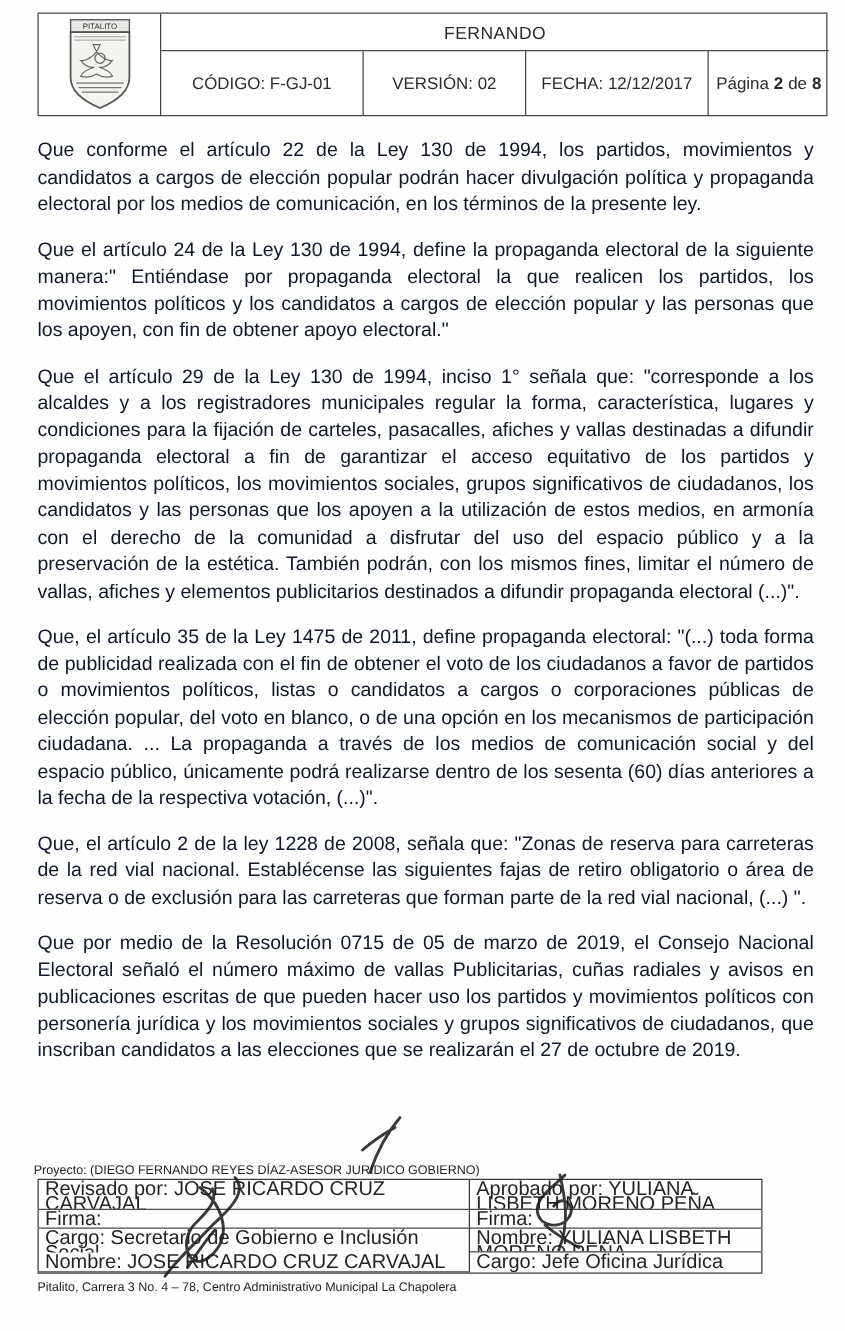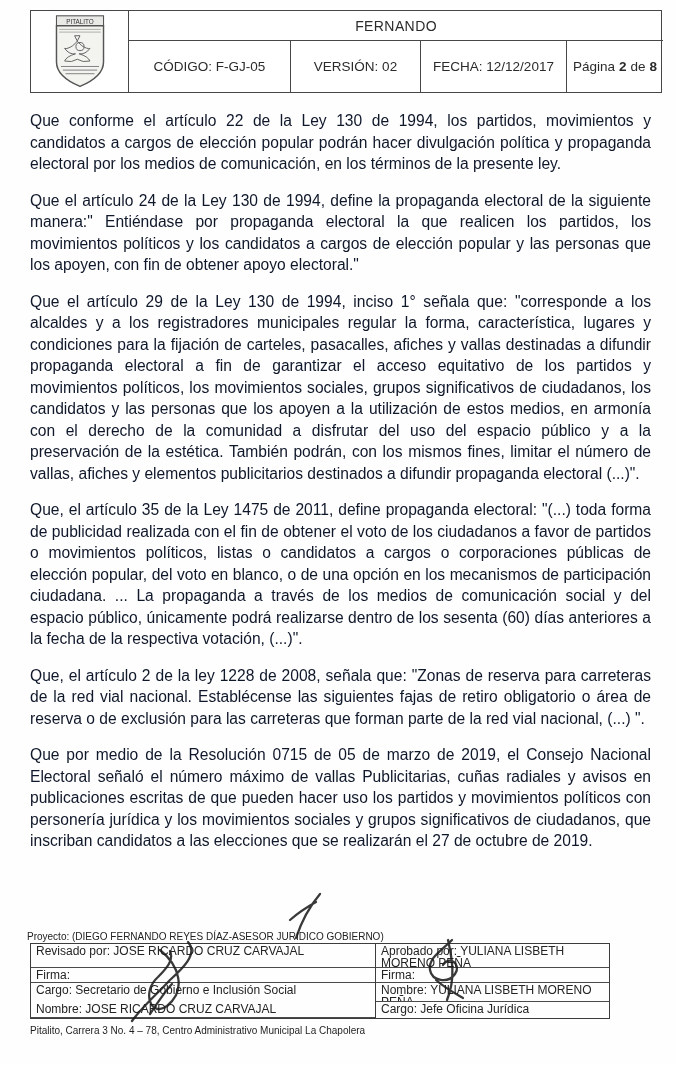--- a/index.html
+++ b/index.html
@@ -120,7 +120,7 @@
       </svg>
     </div>
     <div class="title-cell">FERNANDO</div>
-    <div class="meta-cell">CÓDIGO: F-GJ-05</div>
+    <div class="meta-cell">CÓDIGO: F-GJ-01</div>
     <div class="meta-cell">VERSIÓN: 02</div>
     <div class="meta-cell">FECHA: 12/12/2017</div>
     <div class="meta-cell last page-cell">

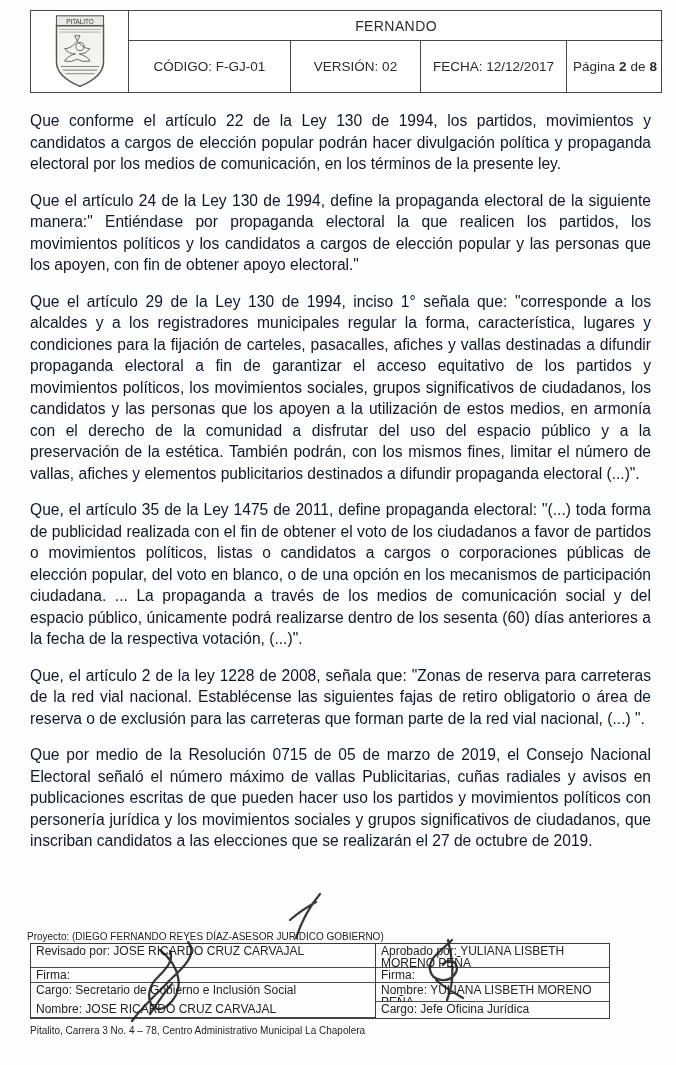--- a/index.html
+++ b/index.html
@@ -73,7 +73,7 @@
     grid-template-columns: 345px 1fr;
     border: 1.4px solid #3c3c3c;
     background: transparent;
-    font-size: 12px; color: #242424;
+    font-size: 16px; color: #242424;
   }
   .approval-col { display: grid; grid-template-rows: 24px 15px 19px 1fr; }
   .approval-col.left { border-right: 1.4px solid #3c3c3c; }

